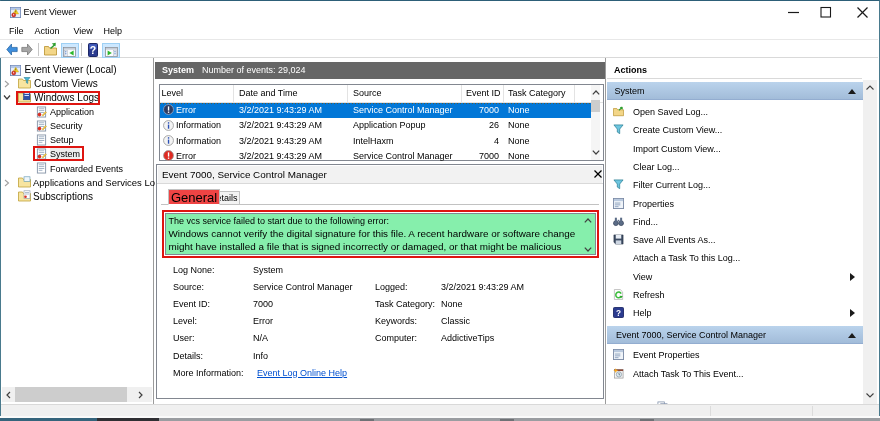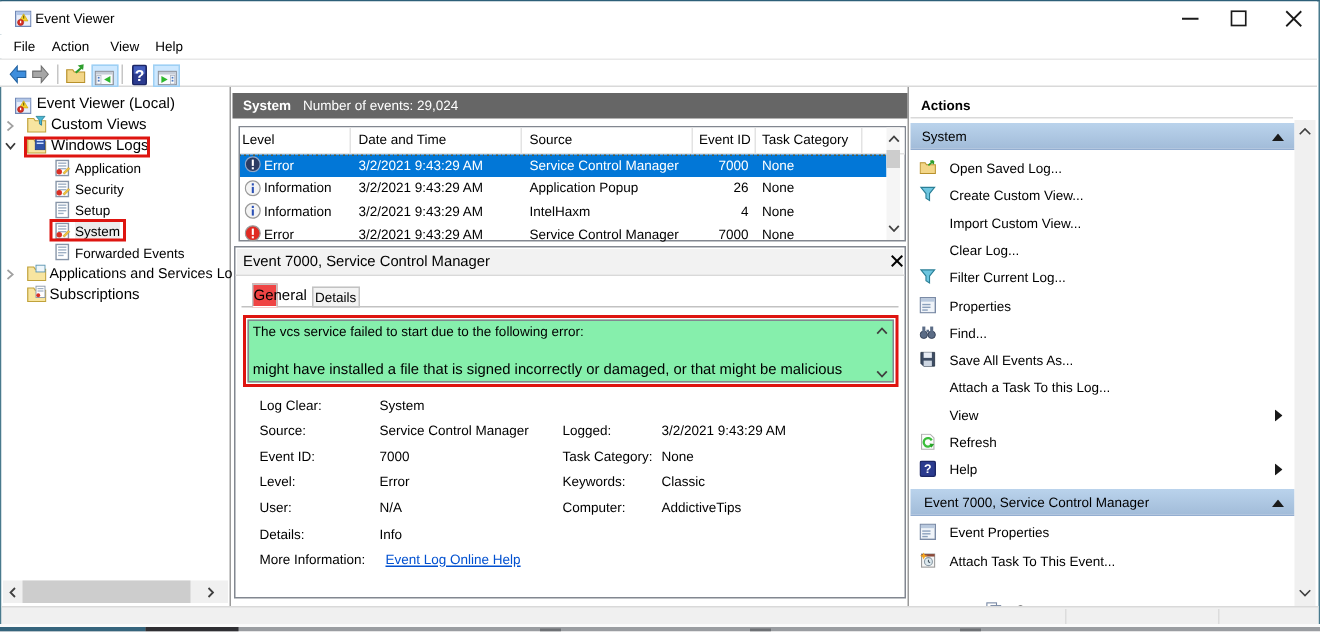--- a/index.html
+++ b/index.html
@@ -311,7 +311,7 @@
     <line x1="7.5" y1="0.5" x2="0.5" y2="7.5" stroke="#000" stroke-width="1.3"></line>
   </svg>
   <div class="abs" style="left:0;top:18px;width:446px;height:1px;background:#d9d9d9;"></div>
-  <div class="abs" style="left:11px;top:24px;width:17px;height:16px;border:1px solid #c2c2c2;border-bottom:1px solid #fff;background:#ef4444;z-index:3;font-size:10px;text-align:center;line-height:15px;">General</div>
+  <div class="abs" style="left:11px;top:24px;width:52px;height:16px;border:1px solid #c2c2c2;border-bottom:1px solid #fff;background:#ef4444;z-index:3;font-size:13px;text-align:center;line-height:15px;">General</div>
   <div class="abs" style="left:51px;top:26px;width:31.5px;height:14px;border:1px solid #c2c2c2;background:#f3f3f3;font-size:9px;text-align:center;line-height:13px;">Details</div>
   <div class="abs" style="left:4px;top:39px;width:438px;height:1px;background:#c2c2c2;"></div>
   <div class="abs redbox" style="left:4.5px;top:44.5px;width:437px;height:48px;"></div>

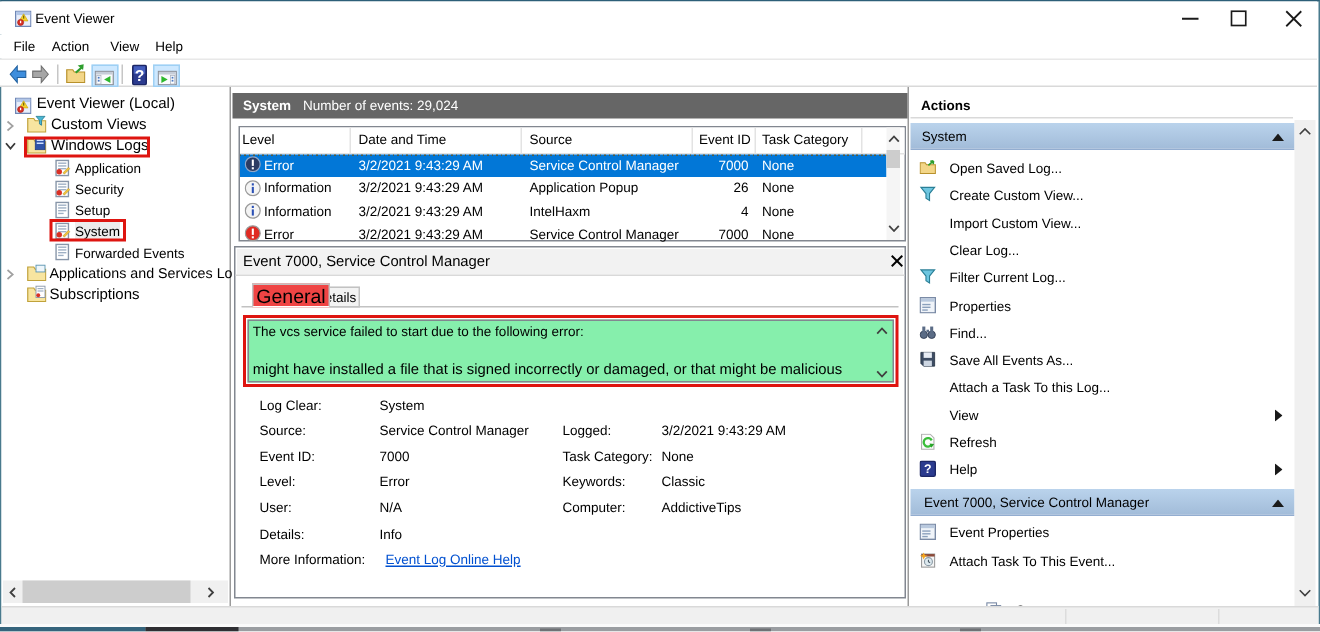--- a/index.html
+++ b/index.html
@@ -317,6 +317,7 @@
   <div class="abs redbox" style="left:4.5px;top:44.5px;width:437px;height:48px;"></div>
   <div class="abs" style="left:7.5px;top:47.5px;width:431px;height:42px;border:1px solid #828790;background:#86efac;overflow:hidden;">
     <div class="txt" style="position:absolute;left:3px;top:2px;">The vcs service failed to start due to the following error:</div>
+    <div class="txt" style="position:absolute;left:3px;top:14.5px;font-size:9.9px;">Windows cannot verify the digital signature for this file. A recent hardware or software change</div>
     <div class="txt" style="position:absolute;left:3px;top:27.5px;font-size:9.9px;">might have installed a file that is signed incorrectly or damaged, or that might be malicious</div>
     <svg class="abs" style="right:3px;top:4px;width:8px;height:5px" viewBox="0 0 8 5">
         <path d="M0.8 4.4 L4 1 L7.2 4.4" fill="none" stroke="#404040" stroke-width="1.2"></path>

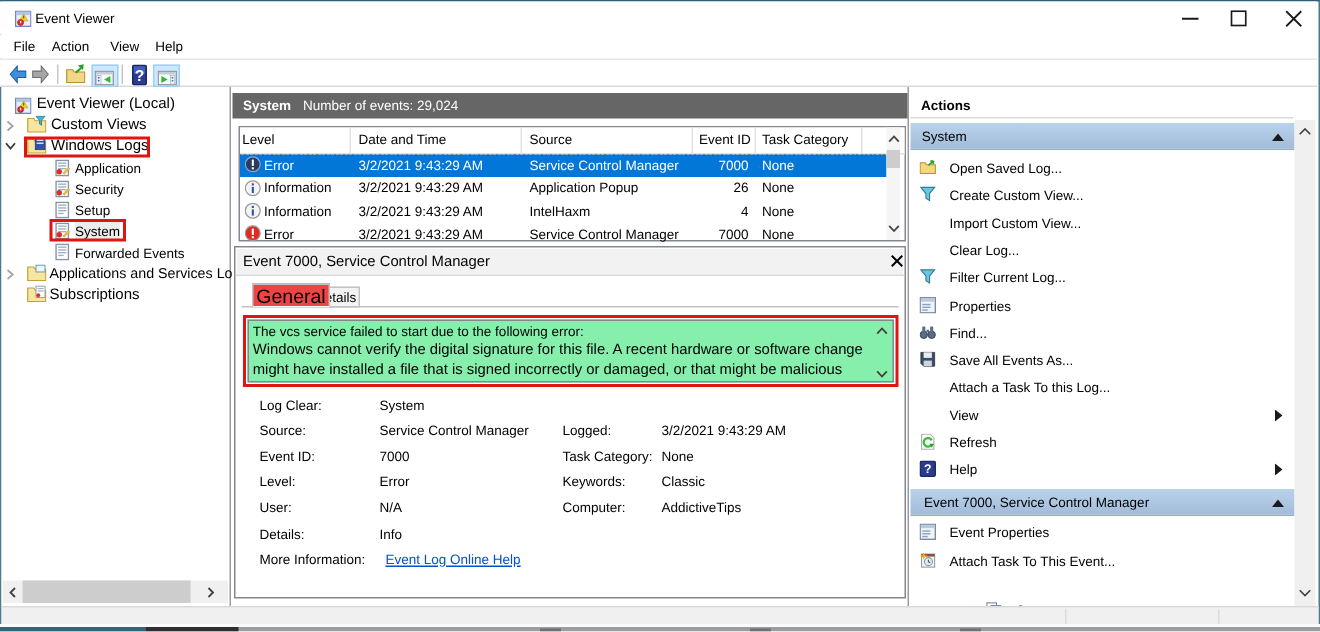--- a/index.html
+++ b/index.html
@@ -327,7 +327,7 @@
       </svg>
   </div>
   <div id="fields">
-    <div class="abs txt" style="left:16px;top:99.5px;">Log Clear:</div>
+    <div class="abs txt" style="left:16px;top:99.5px;">Log None:</div>
       <div class="abs txt" style="left:96px;top:99.5px;">System</div>
     <div class="abs txt" style="left:16px;top:116.7px;">Source:</div>
       <div class="abs txt" style="left:96px;top:116.7px;">Service Control Manager</div>

